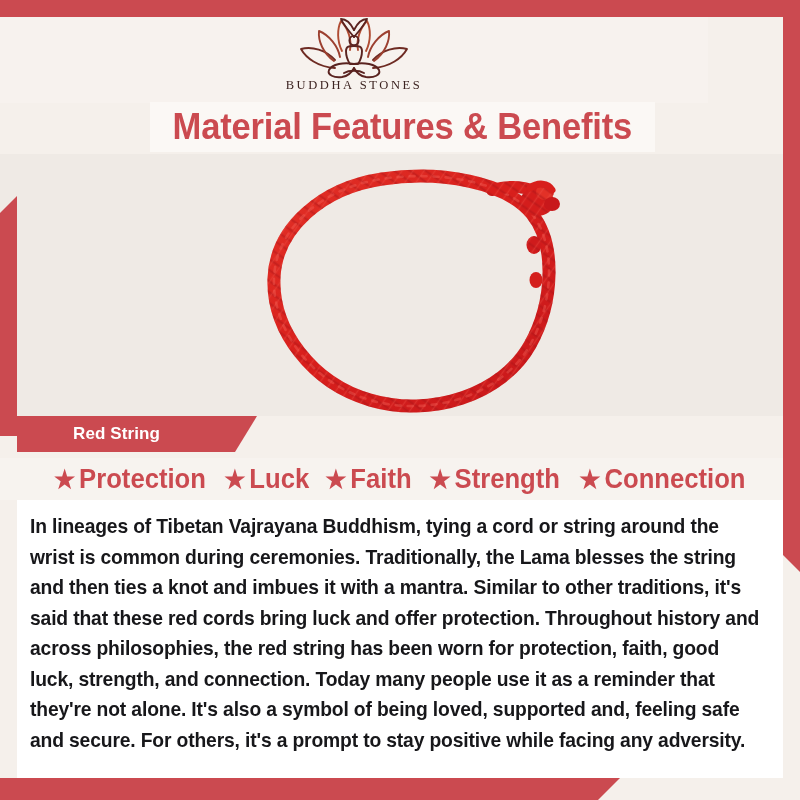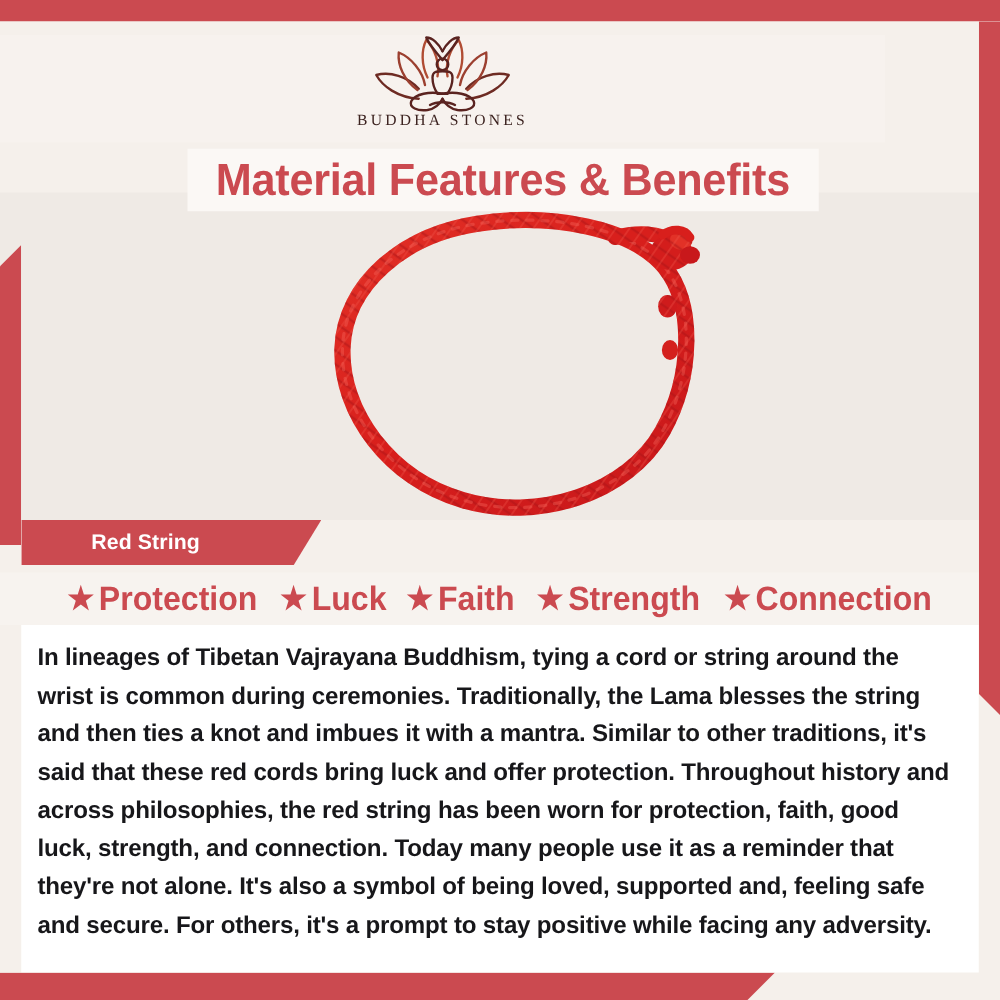--- a/index.html
+++ b/index.html
@@ -52,7 +52,7 @@
   
   .header {
     position: absolute;
-    left: 0; top: 28px;
+    left: 0; top: 17px;
     width: 708px; height: 86px;
     background: #f7f2ee;
     display: flex;

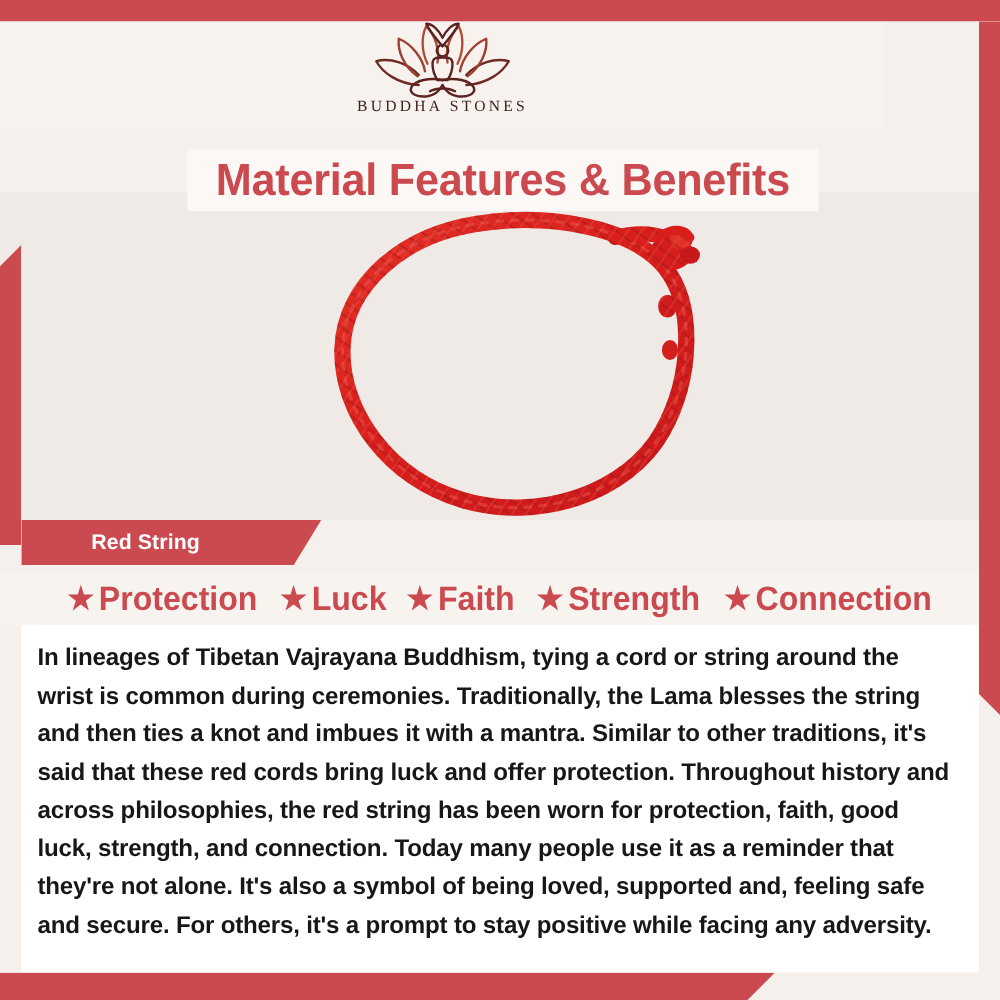--- a/index.html
+++ b/index.html
@@ -79,7 +79,7 @@
   
   .title-band {
     position: absolute;
-    left: 150px; top: 119px;
+    left: 150px; top: 102px;
     width: 505px; height: 50px;
     background: #fbf8f5;
     display: flex;

